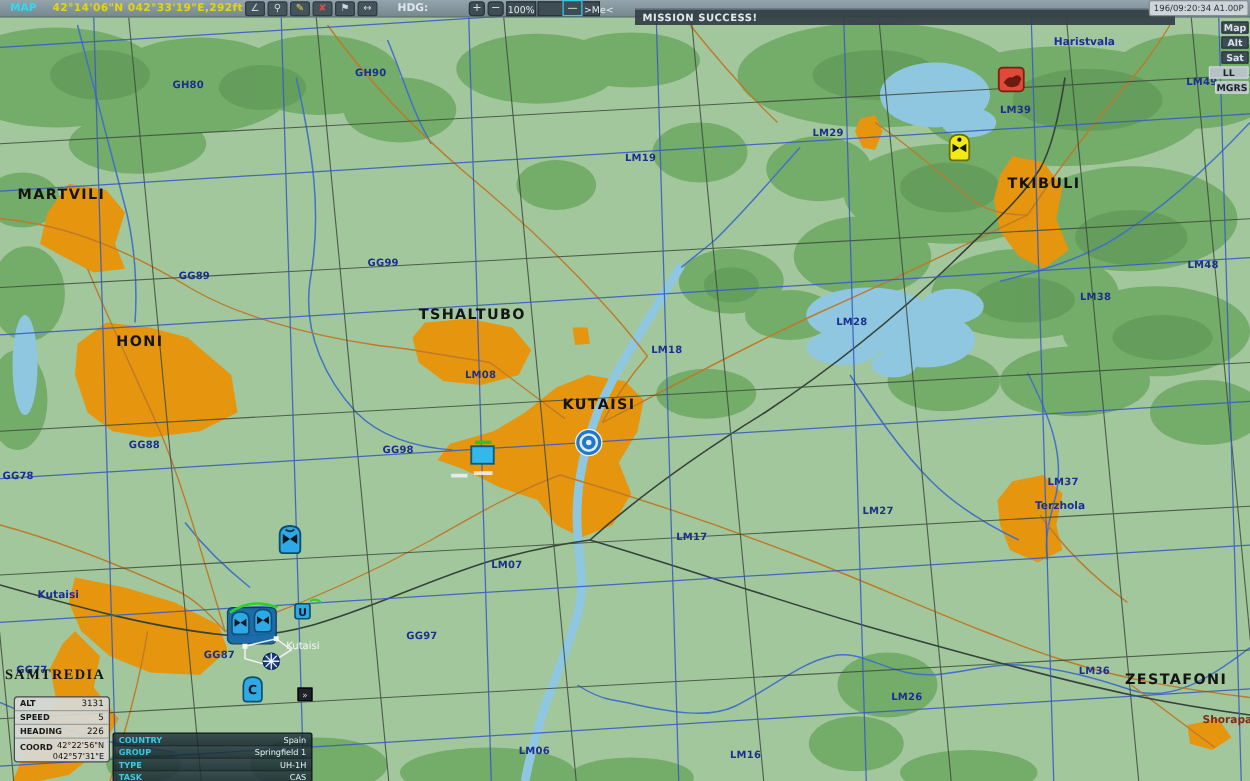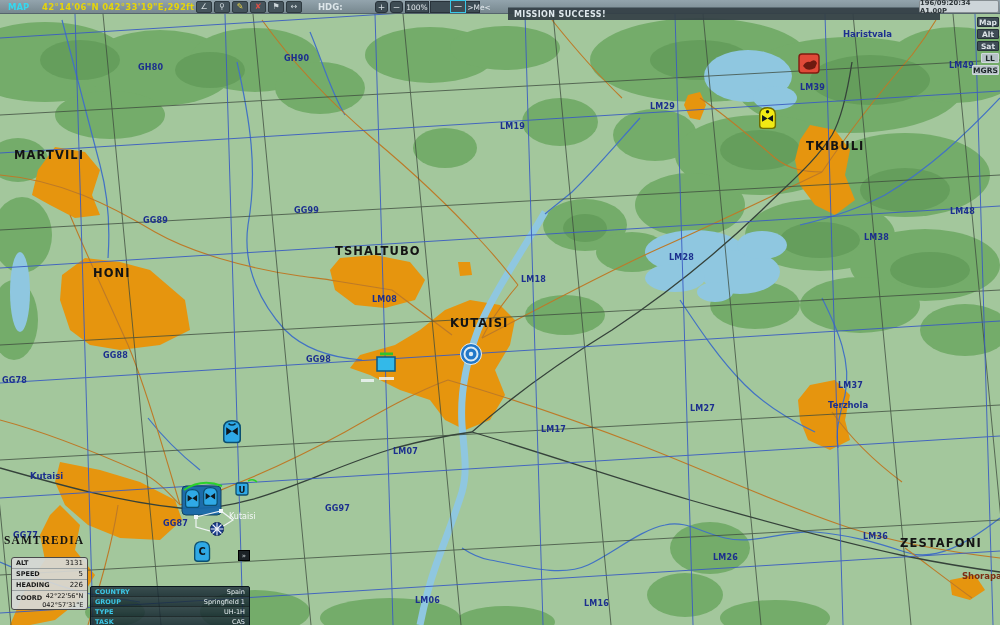--- a/index.html
+++ b/index.html
@@ -29,7 +29,7 @@
     font-size:8px; font-weight:bold; display:flex; align-items:center; padding-left:6px; letter-spacing:.4px;margin-left:21px; }
   .timebox { position:absolute; left:919px; top:0; width:80px; height:13px; z-index:12;
     background:#cdd5d9; border:1px solid #868e92; border-radius:2px; color:#2c3438;
-    font-size:6.8px; display:flex; align-items:center; justify-content:center;font-weight:bold; }
+    font-size:6.8px; display:flex; align-items:center; justify-content:center; }
 
   
   .mapmodes { position:absolute; right:1px; top:17px; z-index:10; display:flex; flex-direction:column; align-items:flex-end; }

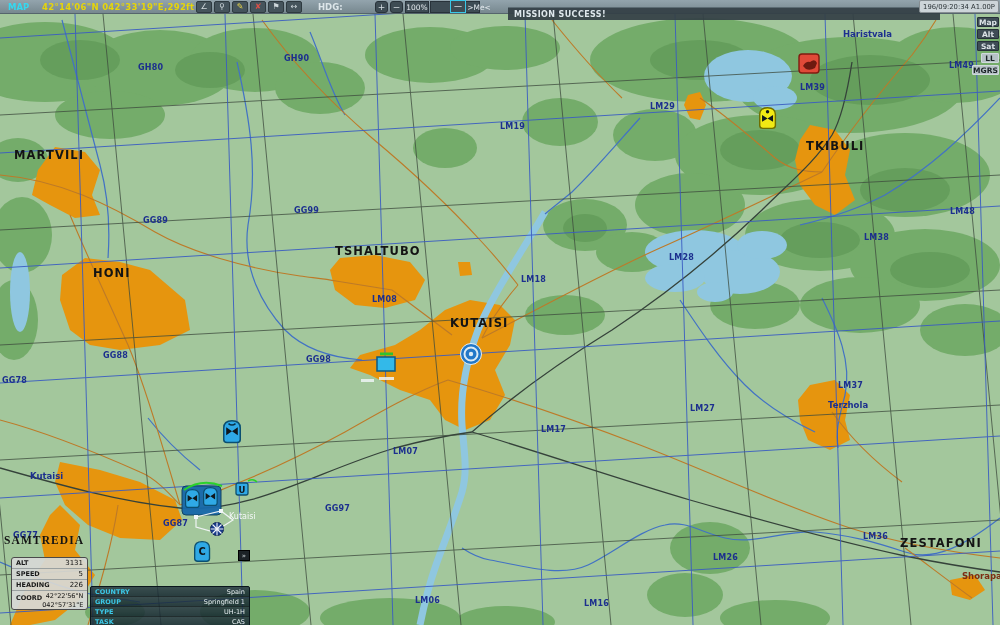--- a/index.html
+++ b/index.html
@@ -357,7 +357,7 @@
   <div class="mode" style="width:22px;justify-content:center">Map</div>
   <div class="mode" style="width:22px;justify-content:center">Alt</div>
   <div class="mode" style="width:22px;justify-content:center">Sat</div>
-  <div class="mode lit" style="width:18px;justify-content:center">LL</div>
+  <div class="mode lit" style="width:32px;justify-content:center">LL</div>
   <div class="mode lit" style="width:27px;justify-content:center">MGRS</div>
 </div>
 

